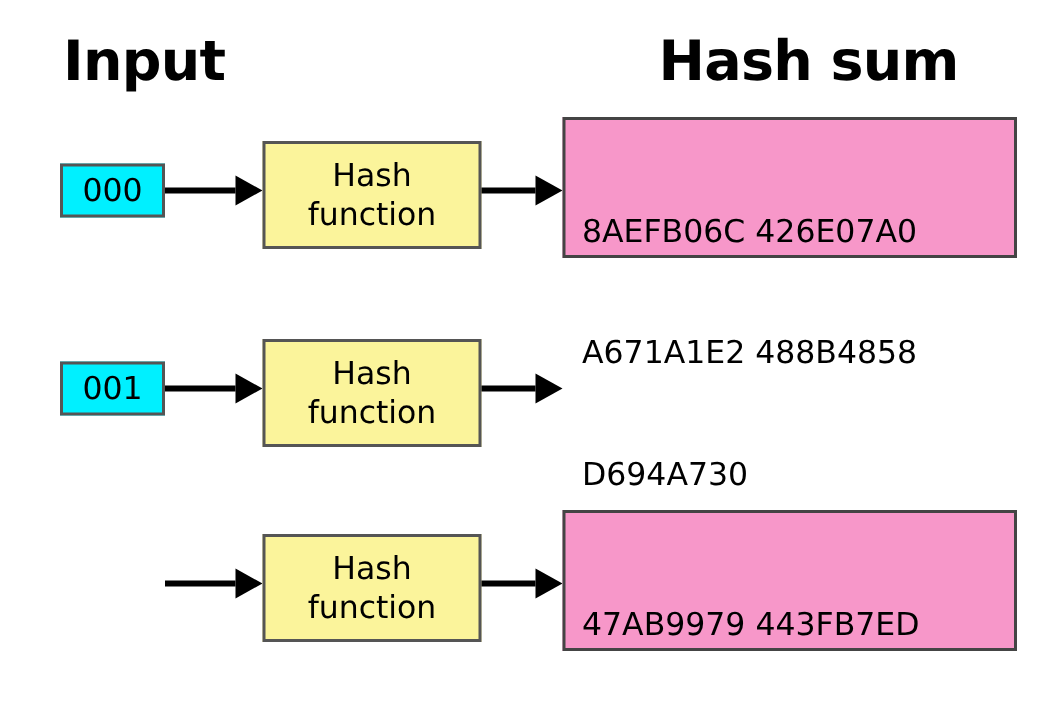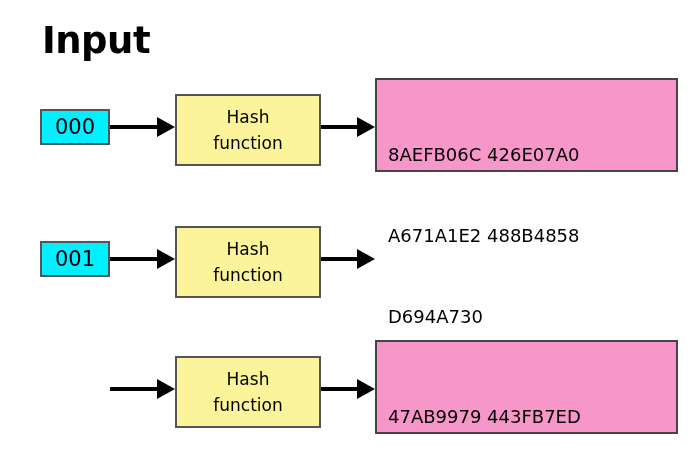--- a/index.html
+++ b/index.html
@@ -137,6 +137,7 @@
 
   <div class="heading" id="heading-input">Input</div>
 
+  <div class="heading" id="heading-hash">Hash sum</div>
 
   <div class="row" id="row-0">
 

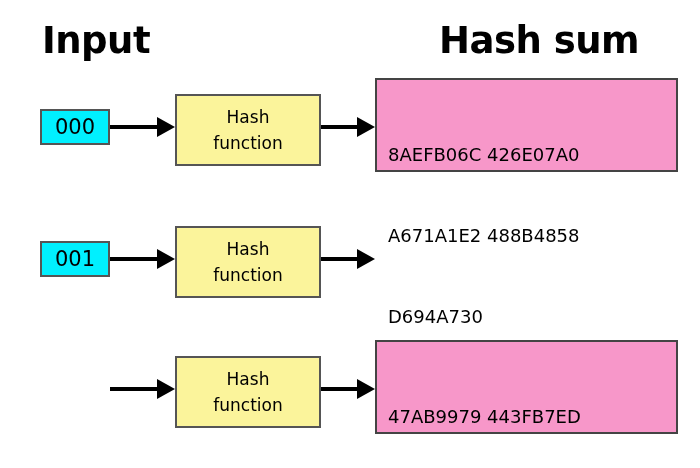--- a/index.html
+++ b/index.html
@@ -79,7 +79,7 @@
     align-items: center;
     justify-content: center;
     font-family: "DejaVu Sans", sans-serif;
-    font-size: 17px;
+    font-size: 21px;
     color: #000000;
     line-height: 26px;
   }

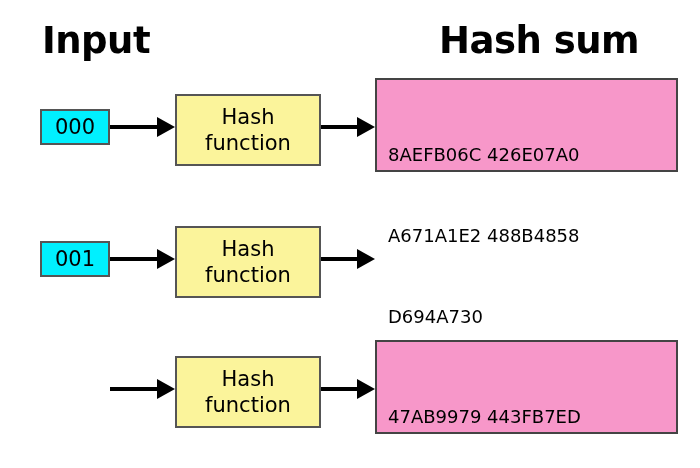--- a/index.html
+++ b/index.html
@@ -96,7 +96,7 @@
     box-sizing: border-box;
     padding: 7px 0 0 11px;
     font-family: "DejaVu Sans", sans-serif;
-    font-size: 18px;
+    font-size: 21px;
     color: #000000;
     line-height: 27px;
     white-space: pre;

